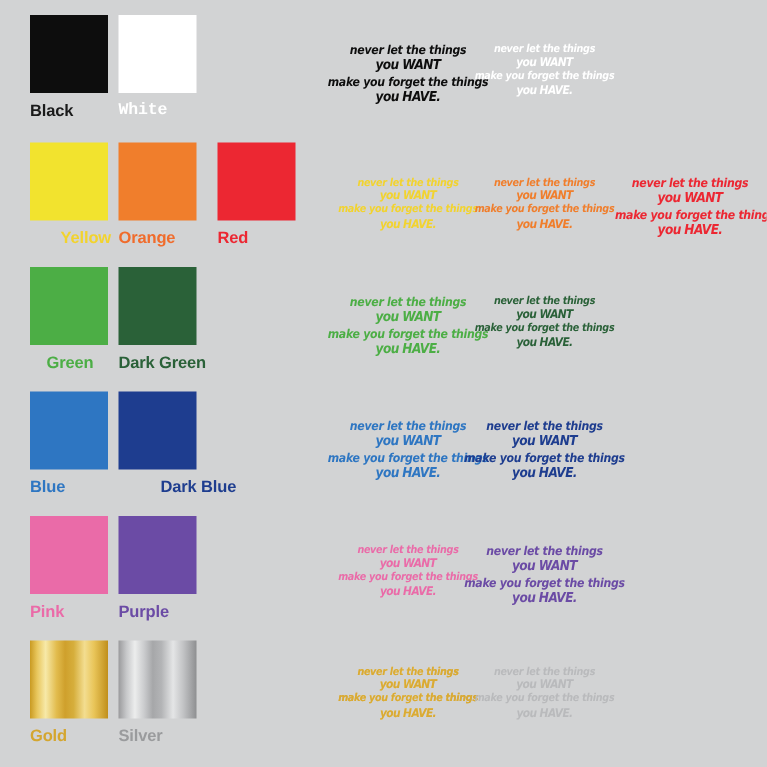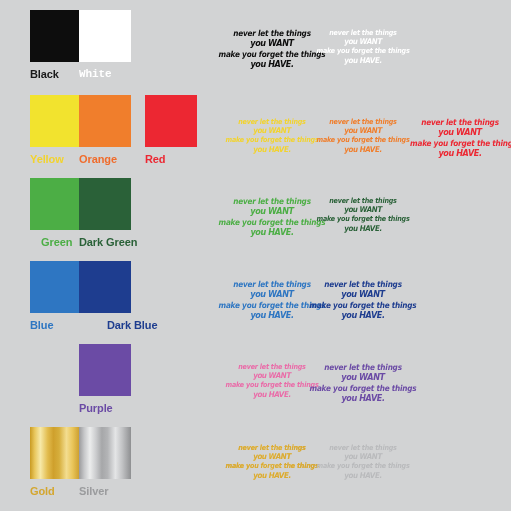--- a/index.html
+++ b/index.html
@@ -42,7 +42,7 @@
     top: 0;
     width: 54px;
   }
-  .swatch-cell.col-0 { left: 14px; padding-left: 16px; }
+  .swatch-cell.col-0 { left: 4px; padding-left: 16px; }
   .swatch-cell.col-1 { left: 79px; }
   .swatch-cell.col-2 { left: 145px; }
 

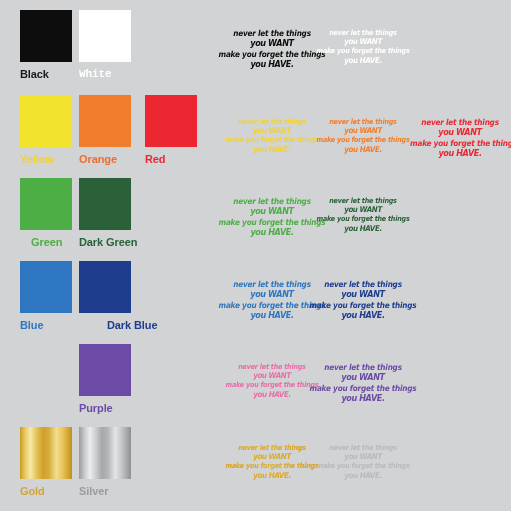--- a/index.html
+++ b/index.html
@@ -149,7 +149,7 @@
     <div class="row row-1">
       <div class="swatch-cell col-0">
         <div class="swatch" style="background: rgb(242, 227, 46);"></div>
-        <div class="swatch-label" style="color: rgb(242, 211, 46);">Yellow</div>
+        <div class="swatch-label" style="color: rgb(242, 211, 46); text-align: right;">Yellow</div>
       </div>
       <div class="swatch-cell col-2">
         <div class="swatch" style="background: rgb(236, 39, 50);"></div>

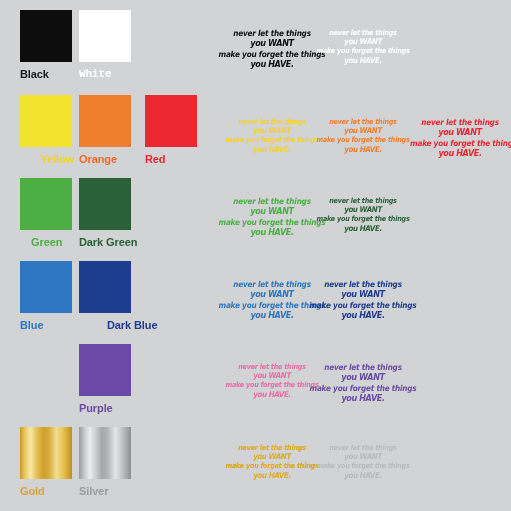--- a/index.html
+++ b/index.html
@@ -223,6 +223,10 @@
       </div>
     </div>
     <div class="row row-4">
+      <div class="swatch-cell col-0">
+        <div class="swatch" style="background: rgb(234, 107, 168);"></div>
+        <div class="swatch-label" style="color: rgb(234, 107, 168);">Pink</div>
+      </div>
       <div class="swatch-cell col-1">
         <div class="swatch" style="background: rgb(107, 75, 165);"></div>
         <div class="swatch-label" style="color: rgb(107, 75, 165);">Purple</div>

